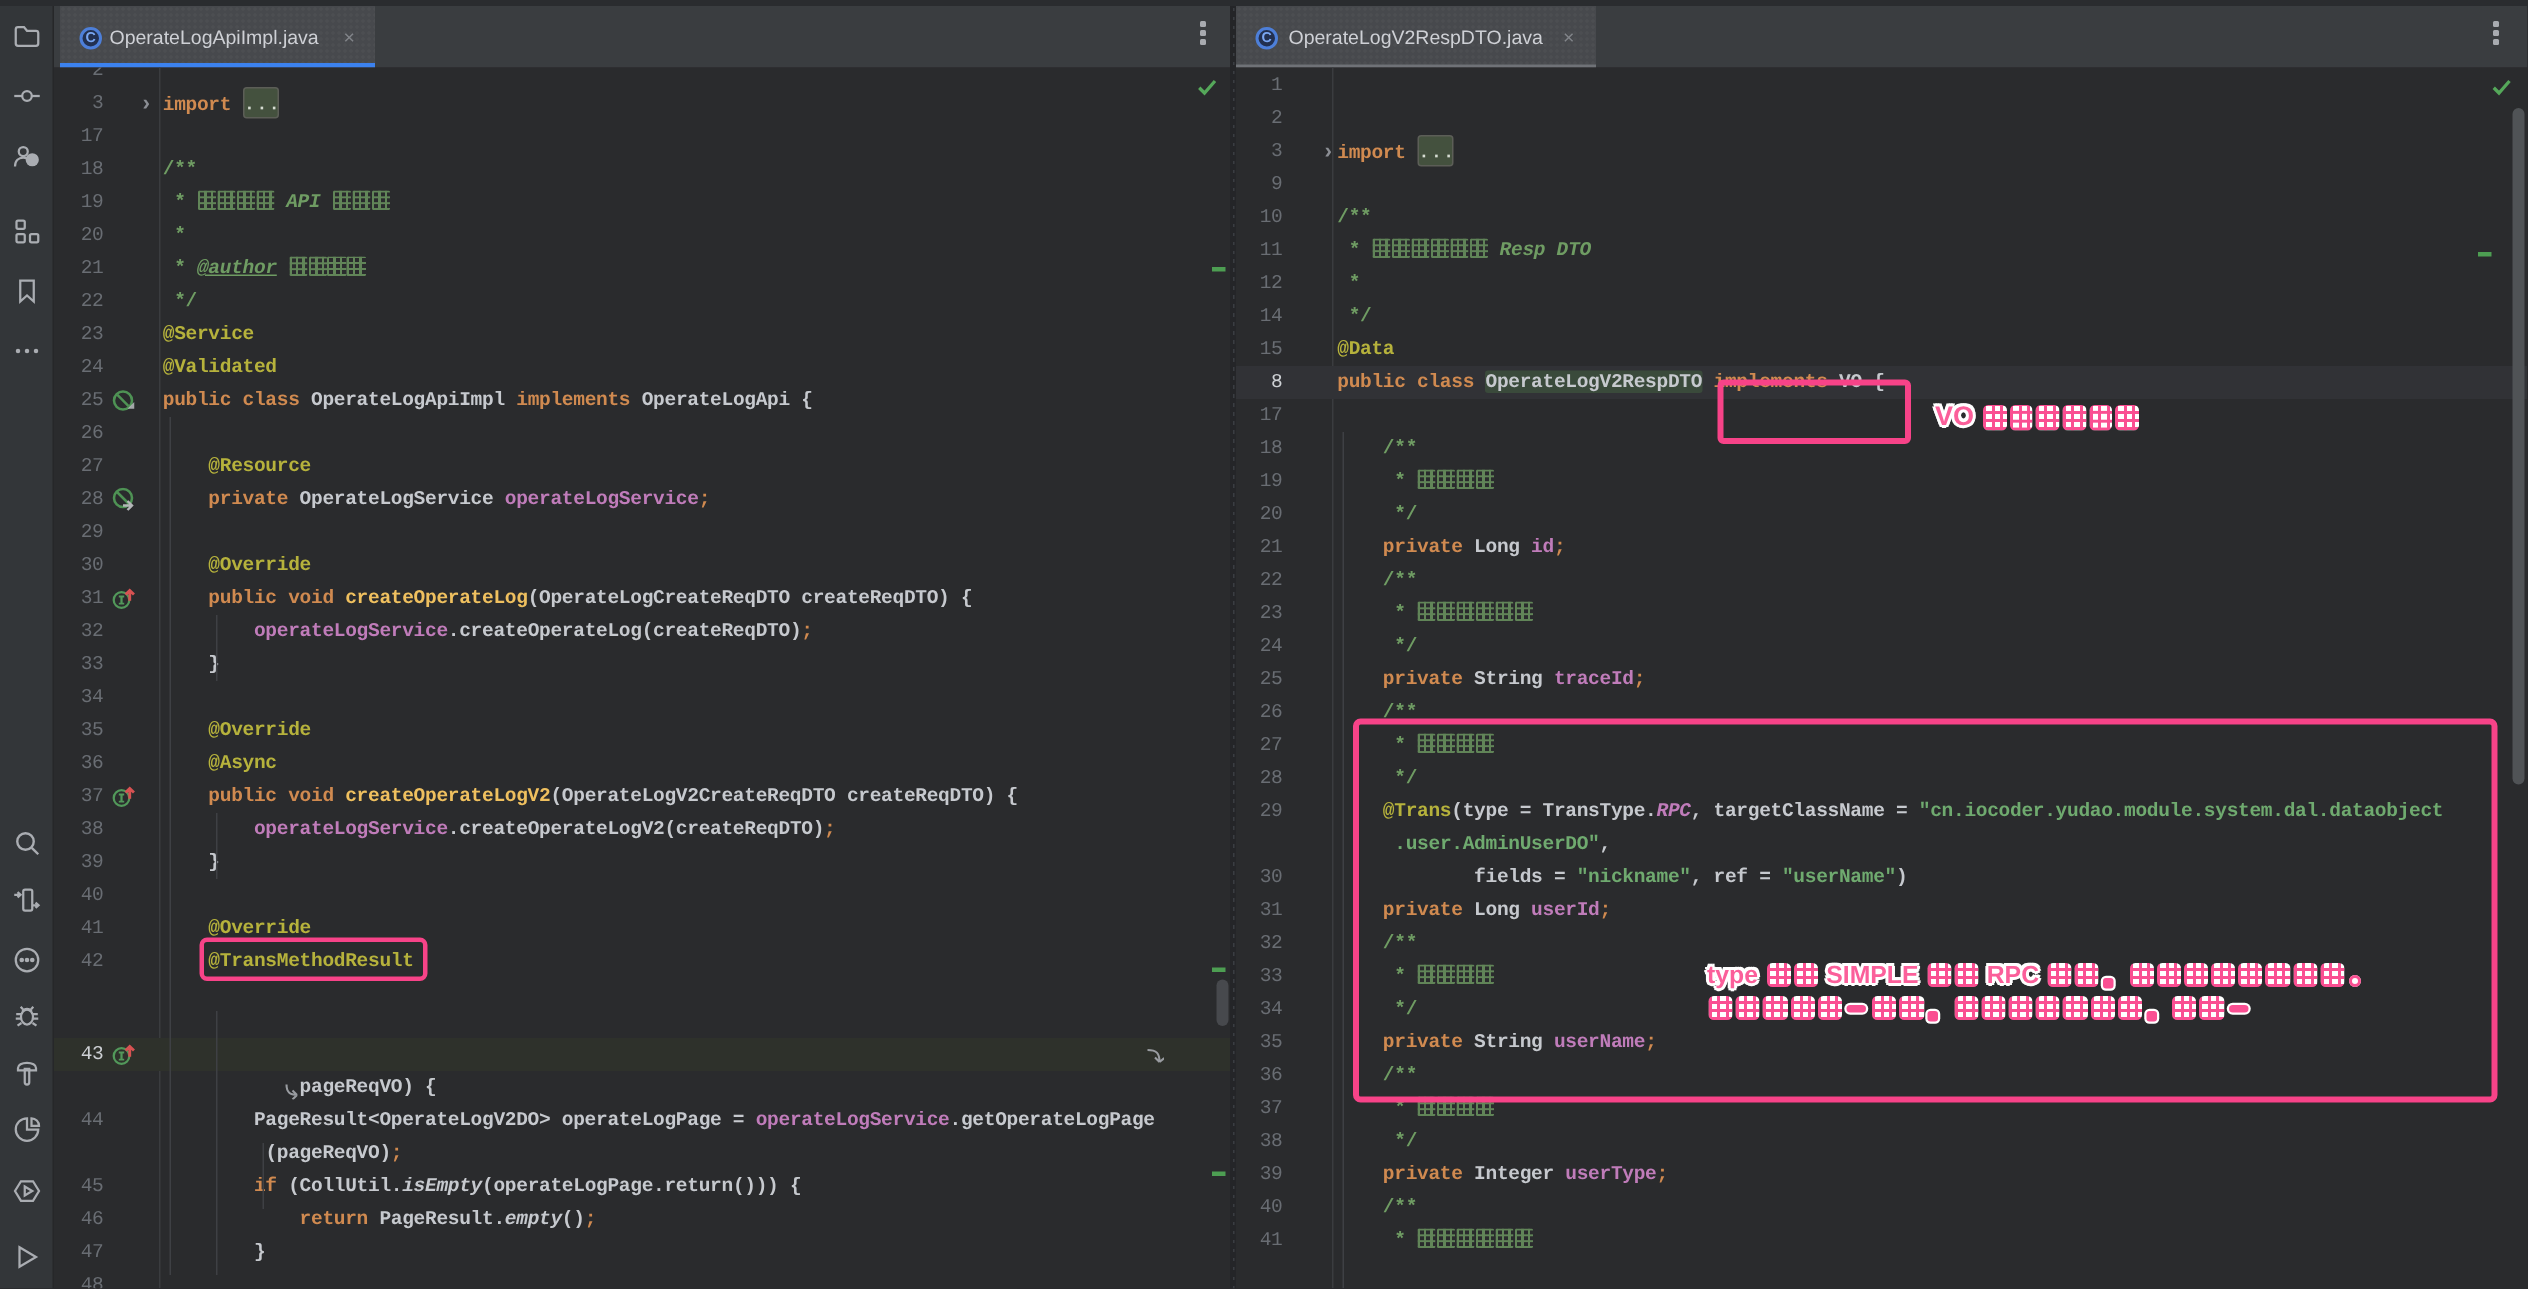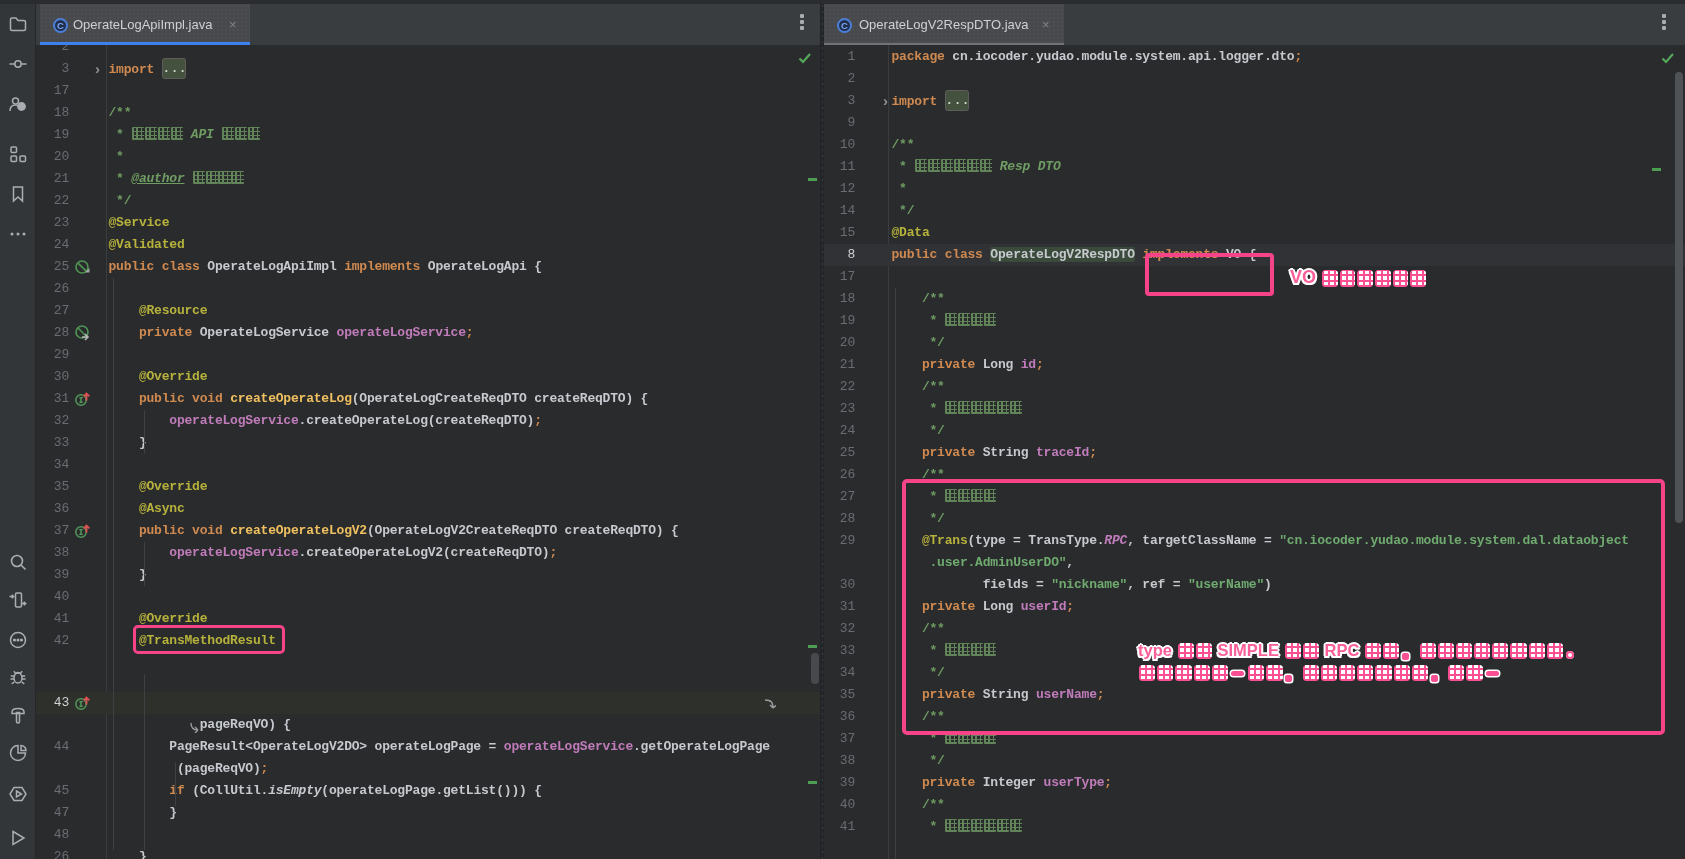--- a/index.html
+++ b/index.html
@@ -252,7 +252,7 @@
   <div class="ed">
     <div class="gutline" style="left:64px"></div>
     <div style="position:relative;top:1px">
-<div class="row"><span class="ln">1</span><span class="code"><i class="k">package </i><i class="d">cn.iocoder.yudao.module.system.api.logger.dto</i><i class="k">;</i></span></div>
+<div class="row"><span class="ln">1</span></div>
 <div class="row"><span class="ln">2</span><span class="code"></span></div>
 <div class="row"><span class="ln">3</span><span class="chev">›</span><span class="code"><i class="k">import </i><b class="fold">···</b></span></div>
 <div class="row"><span class="ln">9</span><span class="code"></span></div>

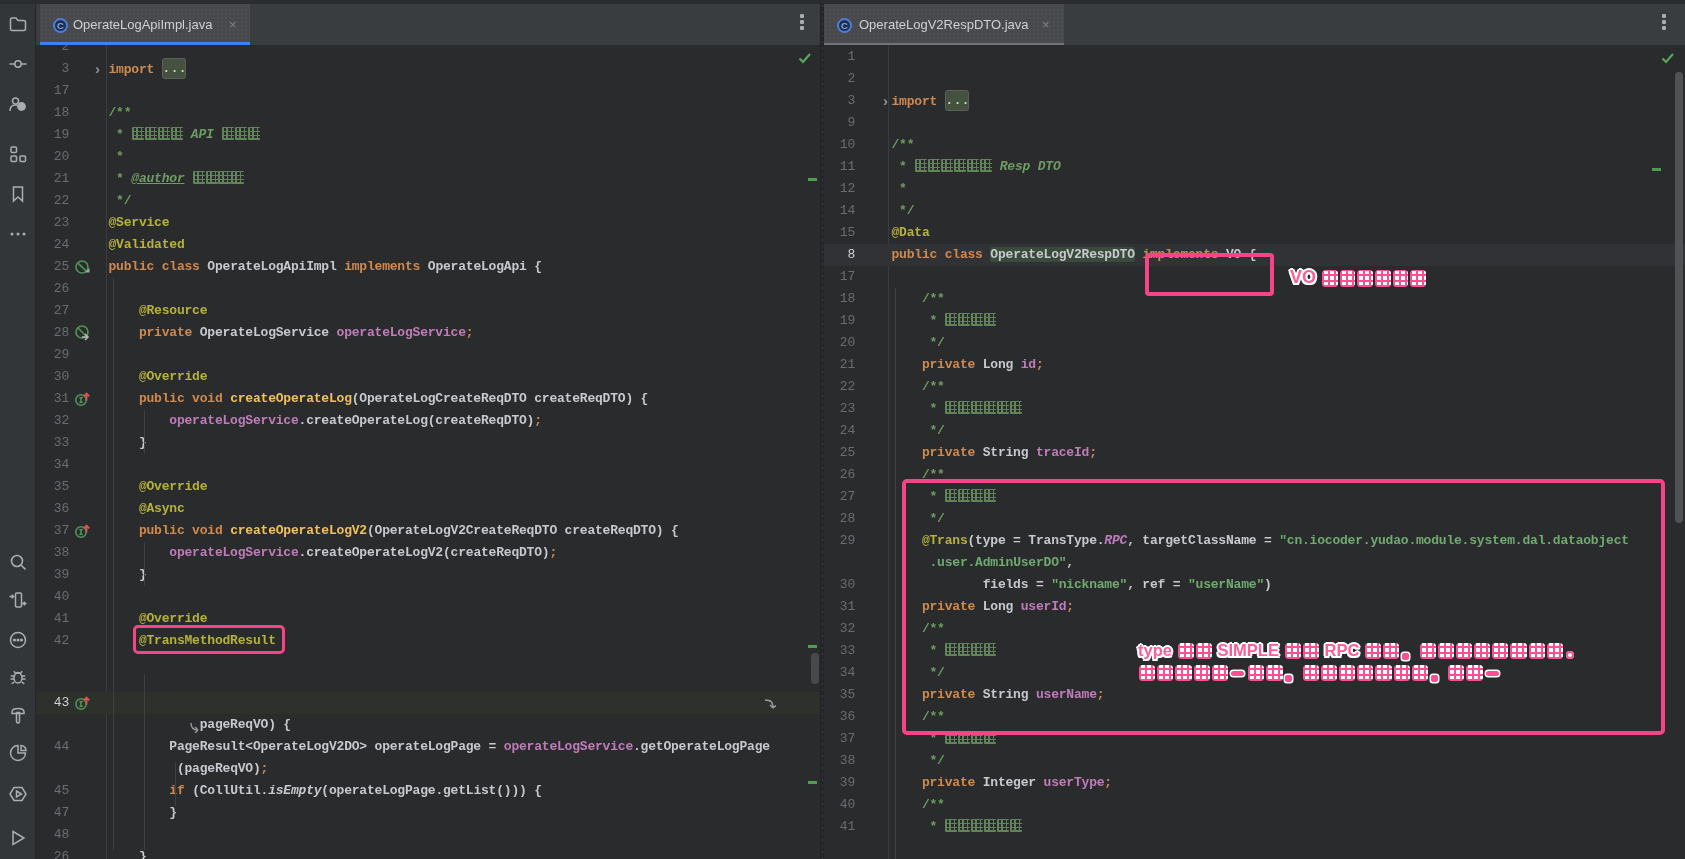--- a/index.html
+++ b/index.html
@@ -214,7 +214,7 @@
           </svg></div>
 <div class="row"><span class="ln">44</span><span class="code">        <i class="d">PageResult&lt;OperateLogV2DO&gt; operateLogPage = </i><i class="fd">operateLogService</i><i class="d">.getOperateLogPage</i></span></div>
 <div class="row"><span class="code">         <i class="d">(pageReqVO)</i><i class="k">;</i></span></div>
-<div class="row"><span class="ln">45</span><span class="code">        <i class="k">if </i><i class="d">(CollUtil.</i><i class="d it">isEmpty</i><i class="d">(operateLogPage.getList())) {</i></span></div>
+<div class="row"><span class="ln">45</span><span class="code">        <i class="k">if </i><i class="d">(CollUtil.</i><i class="d it">isEmpty</i><i class="d">(operateLogPage.return())) {</i></span></div>
 <div class="row"><span class="ln">47</span><span class="code">        <i class="d">}</i></span></div>
 <div class="row"><span class="ln">48</span></div>
 <div class="row"><span class="ln">26</span><span class="code">    <i class="d">}</i></span></div>

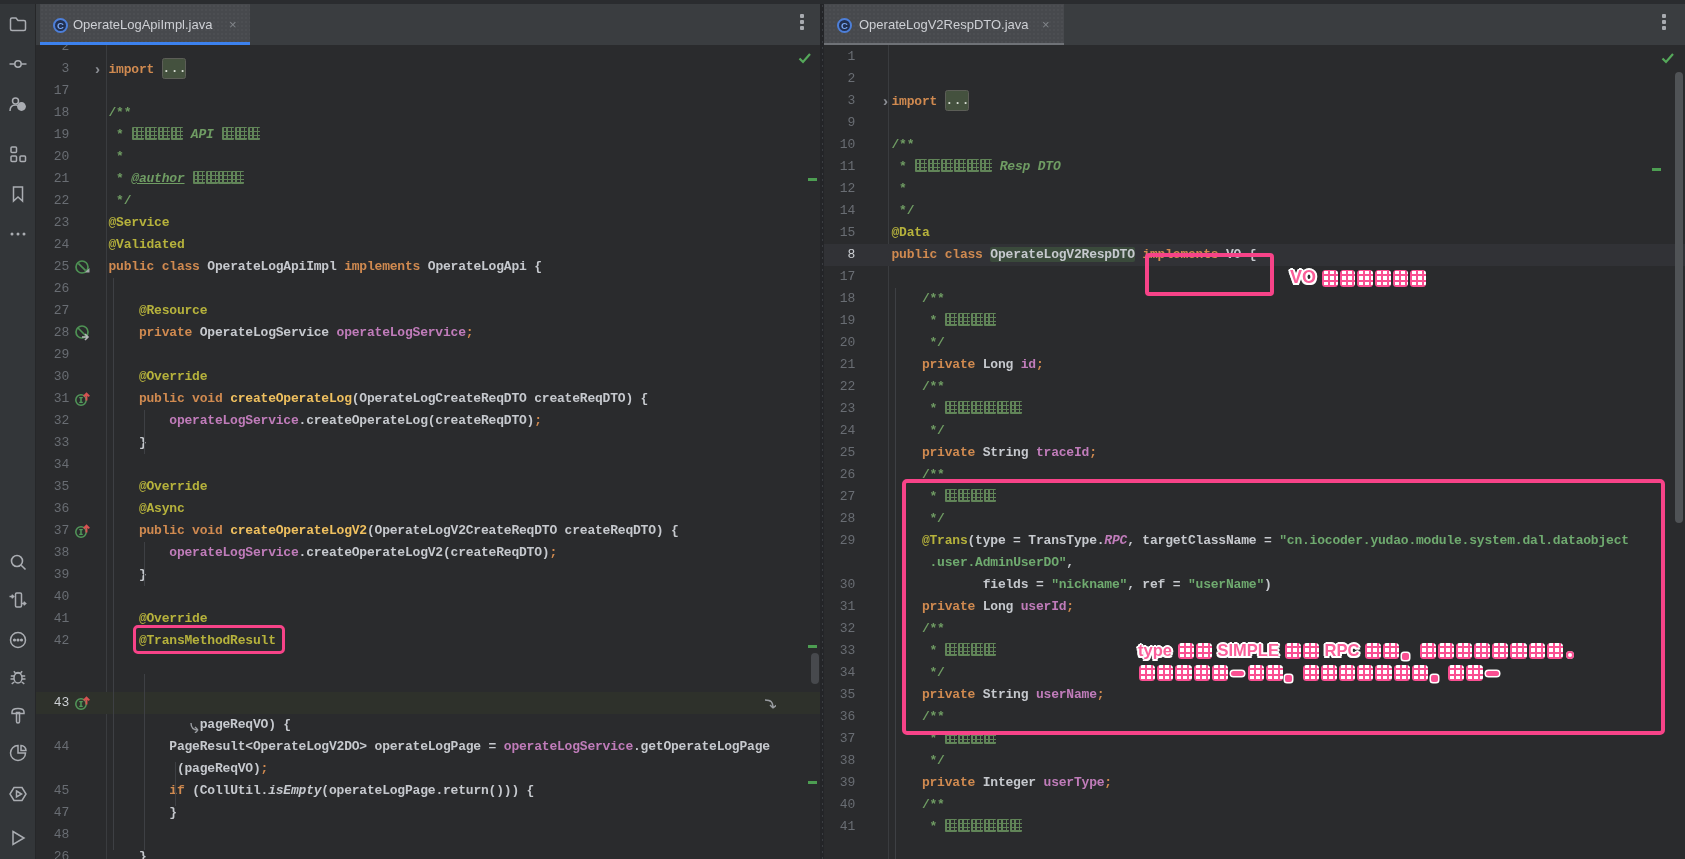--- a/index.html
+++ b/index.html
@@ -215,6 +215,7 @@
 <div class="row"><span class="ln">44</span><span class="code">        <i class="d">PageResult&lt;OperateLogV2DO&gt; operateLogPage = </i><i class="fd">operateLogService</i><i class="d">.getOperateLogPage</i></span></div>
 <div class="row"><span class="code">         <i class="d">(pageReqVO)</i><i class="k">;</i></span></div>
 <div class="row"><span class="ln">45</span><span class="code">        <i class="k">if </i><i class="d">(CollUtil.</i><i class="d it">isEmpty</i><i class="d">(operateLogPage.return())) {</i></span></div>
+<div class="row"><span class="ln">46</span><span class="code">            <i class="k">return </i><i class="d">PageResult.</i><i class="d it">empty</i><i class="d">()</i><i class="k">;</i></span></div>
 <div class="row"><span class="ln">47</span><span class="code">        <i class="d">}</i></span></div>
 <div class="row"><span class="ln">48</span></div>
 <div class="row"><span class="ln">26</span><span class="code">    <i class="d">}</i></span></div>

